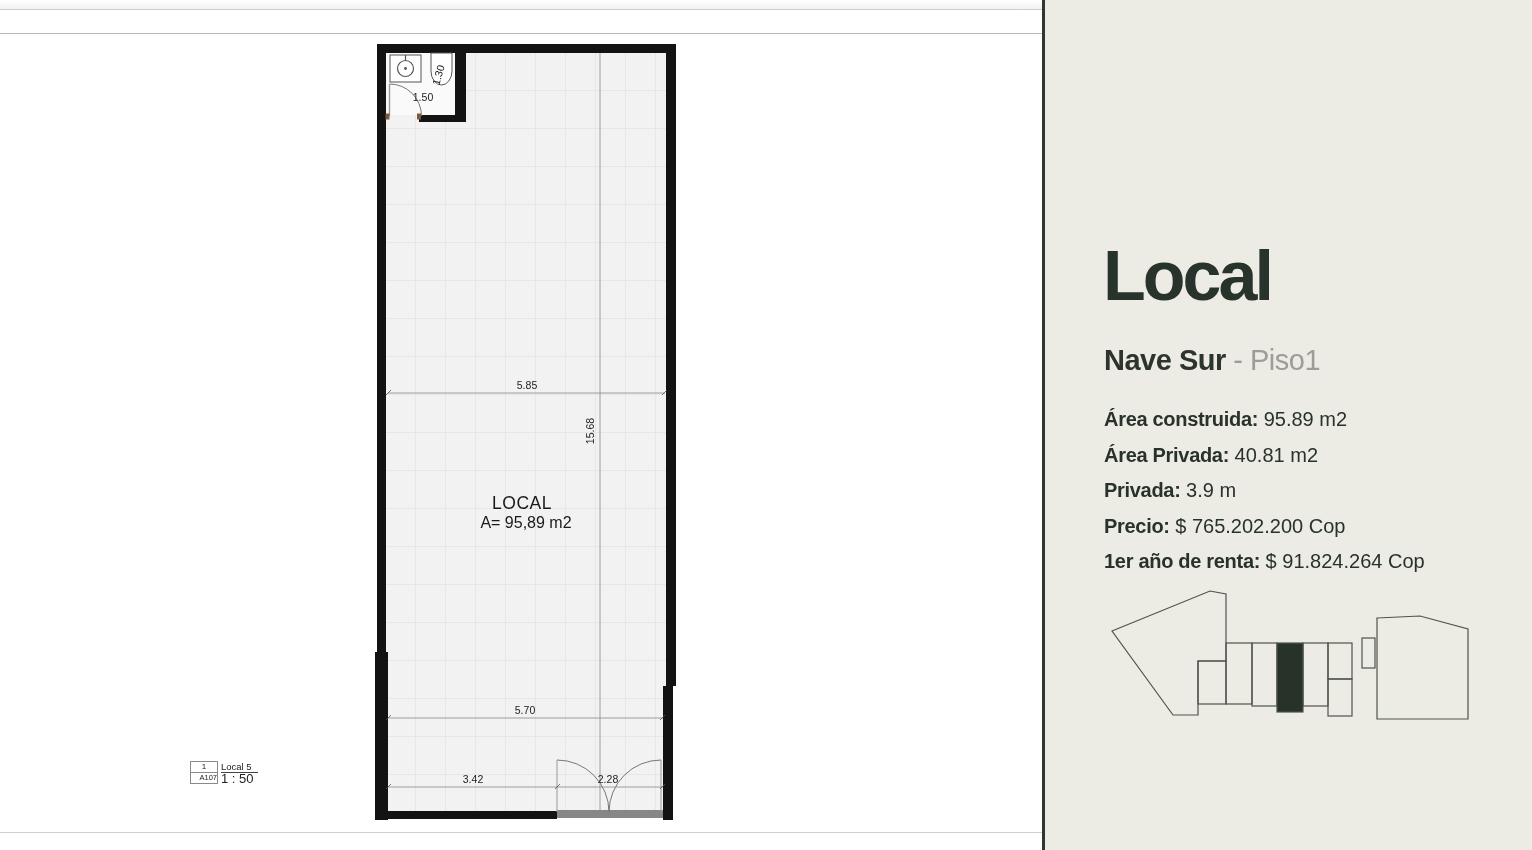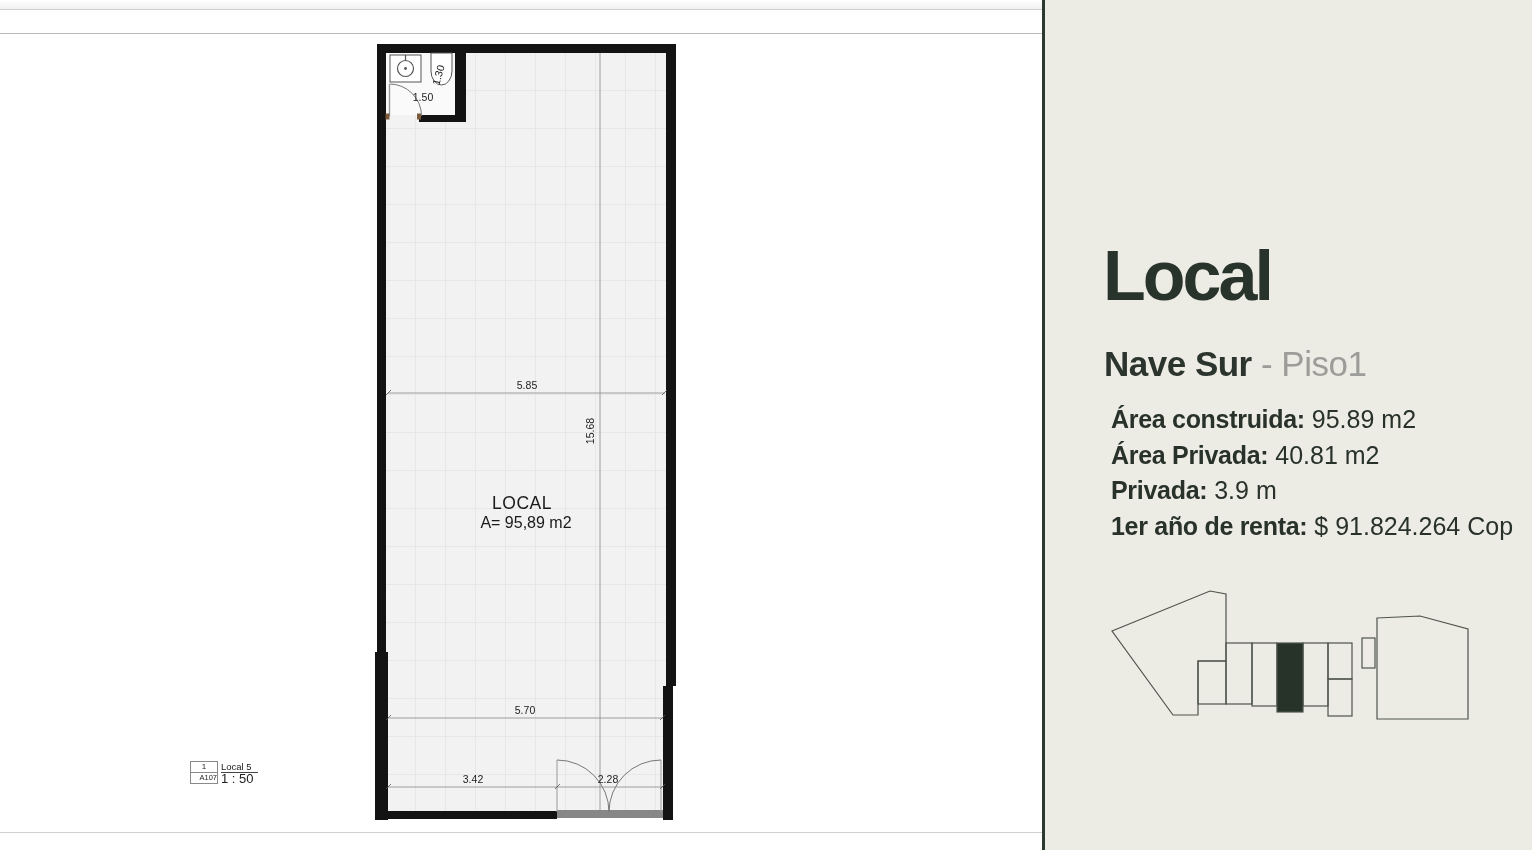--- a/index.html
+++ b/index.html
@@ -32,7 +32,7 @@
            background:#edece4; border-left:3px solid #2c392f; }
   .panel-title { position:absolute; left:58px; top:236px; font-size:70px; font-weight:bold;
                  letter-spacing:-3px; color:#28332c; }
-  .panel-subtitle { position:absolute; left:59px; top:344px; font-size:35px; letter-spacing:-0.5px; }
+  .panel-subtitle { position:absolute; left:59px; top:344px; font-size:29px; letter-spacing:-0.5px; }
   .panel-subtitle .sub-main { color:#2b352d; font-weight:600; }
   .panel-subtitle .sub-sec { color:#9c9c99; font-weight:400; }
   .details { position:absolute; left:66px; top:402px; font-size:25px; line-height:35.5px; color:#28322b; }

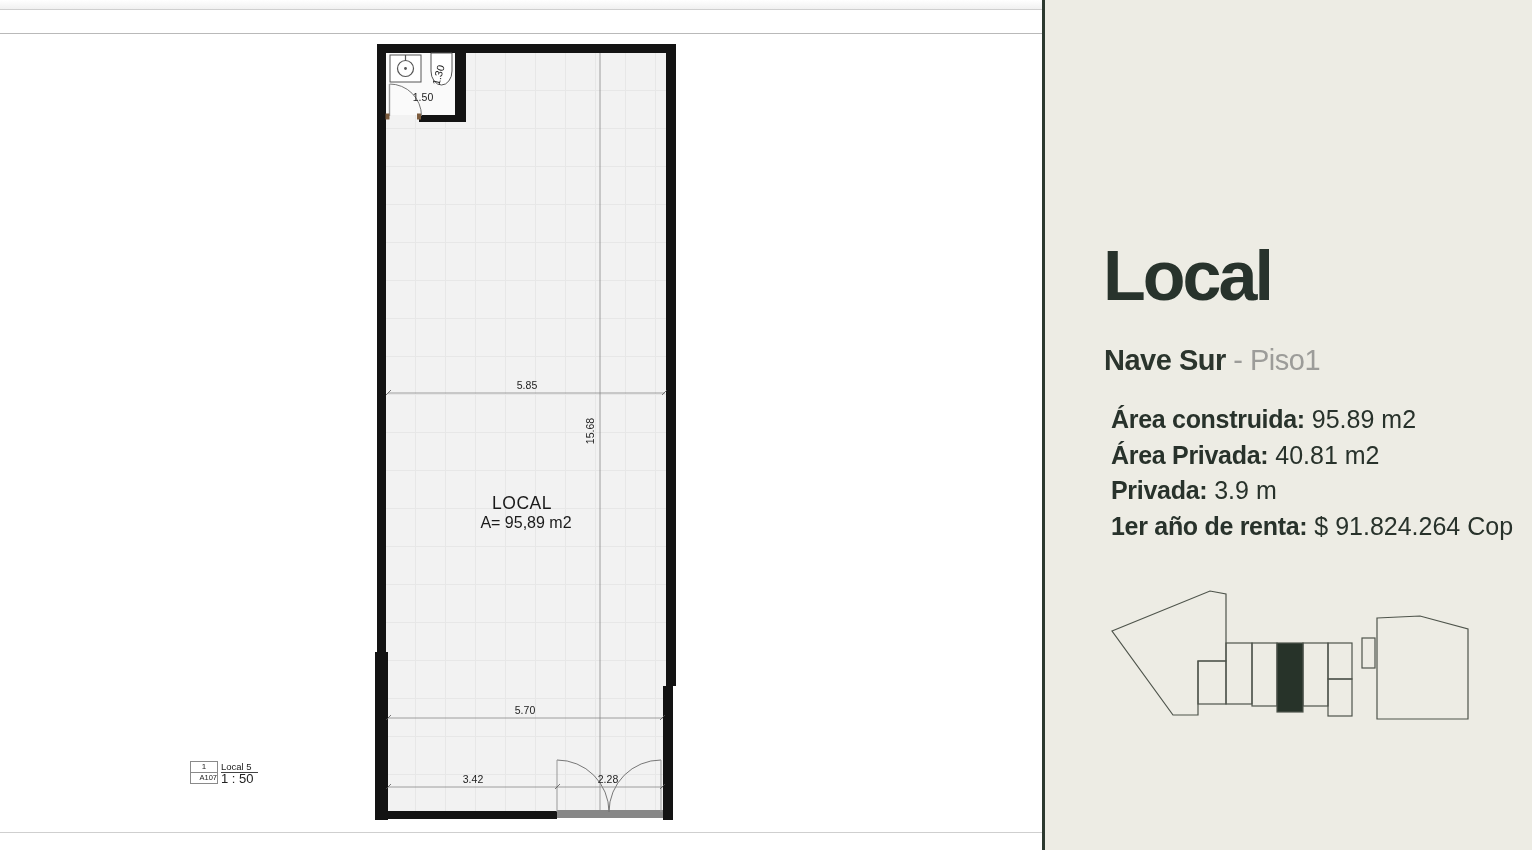--- a/index.html
+++ b/index.html
@@ -35,7 +35,7 @@
   .panel-subtitle { position:absolute; left:59px; top:344px; font-size:29px; letter-spacing:-0.5px; }
   .panel-subtitle .sub-main { color:#2b352d; font-weight:600; }
   .panel-subtitle .sub-sec { color:#9c9c99; font-weight:400; }
-  .details { position:absolute; left:66px; top:402px; font-size:25px; line-height:35.5px; color:#28322b; }
+  .details { position:absolute; left:59px; top:402px; font-size:20px; line-height:35.5px; color:#28322b; }
   .details .lbl { font-weight:bold; letter-spacing:-0.3px; }
   .details .val { font-weight:400; }
   .minimap { position:absolute; left:60px; top:586px; }

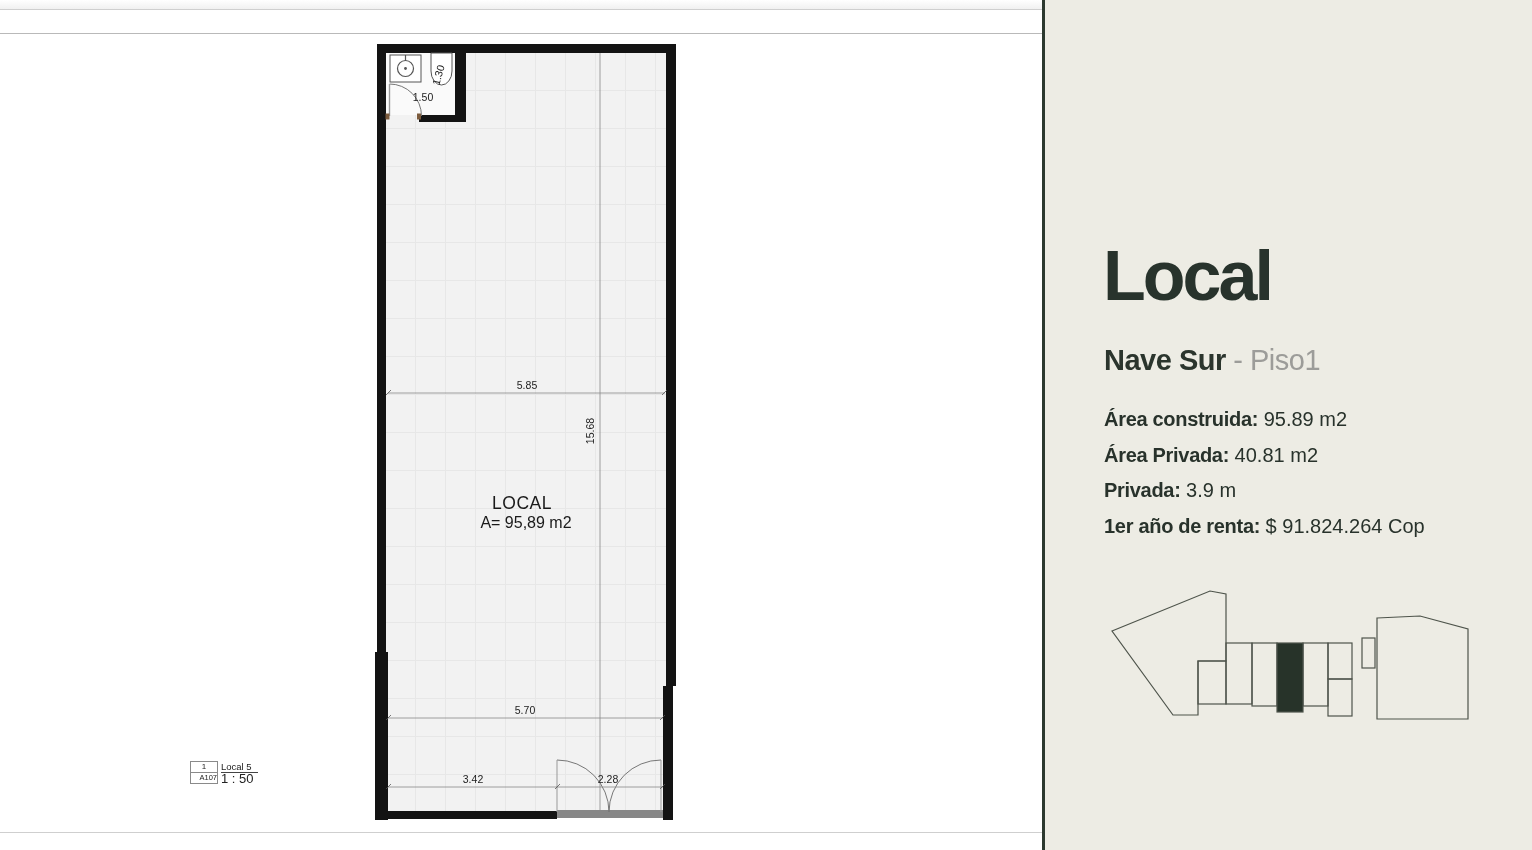--- a/index.html
+++ b/index.html
@@ -142,6 +142,7 @@
       <div><span class="lbl">Área construida:</span><span class="val"> 95.89 m2</span></div>
       <div><span class="lbl">Área Privada:</span><span class="val"> 40.81 m2</span></div>
       <div><span class="lbl">Privada:</span><span class="val"> 3.9 m</span></div>
+      <div><span class="lbl">Precio:</span><span class="val"> $ 765.202.200 Cop</span></div>
       <div><span class="lbl">1er año de renta:</span><span class="val"> $ 91.824.264 Cop</span></div>
     </div>
 

